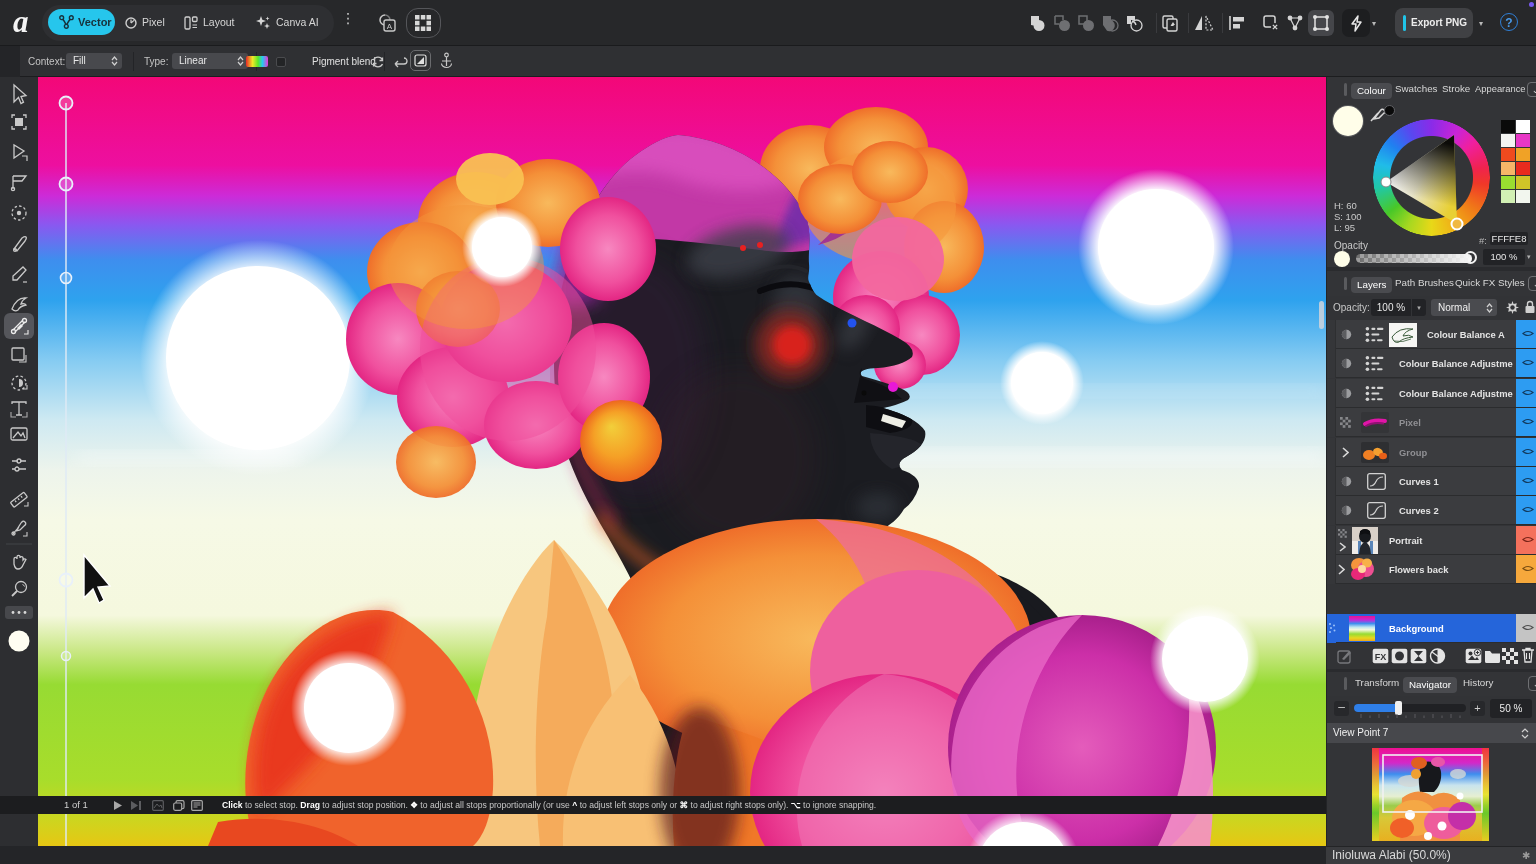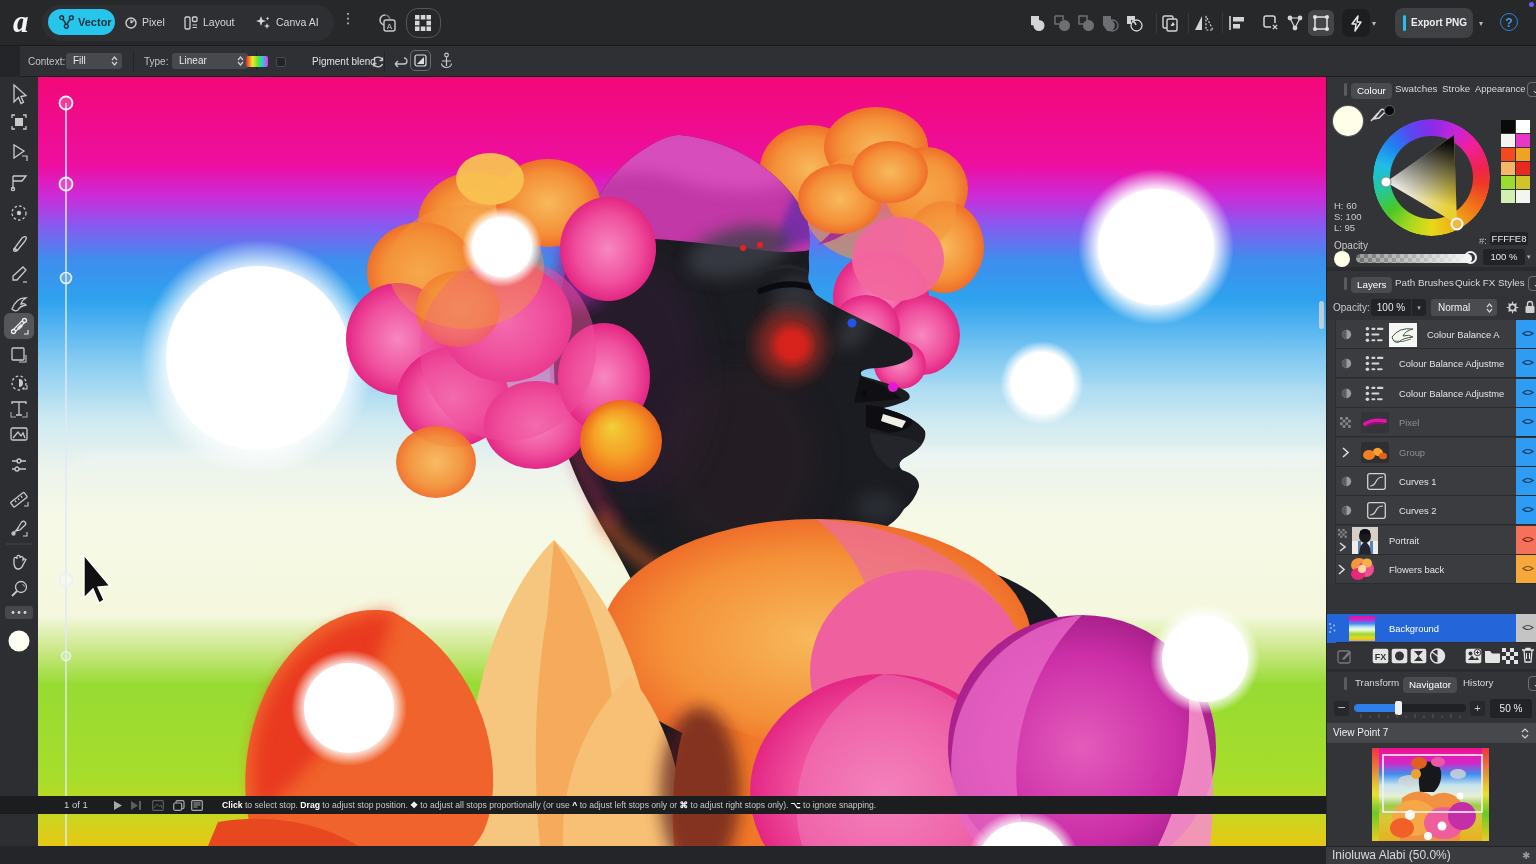--- a/index.html
+++ b/index.html
@@ -34,7 +34,7 @@
   .lrow { left:0; width:210px; height:29px; background:#3b3c3f; border-bottom:1px solid #2b2c2e; }
   .lrail { left:0; top:0; width:9px; height:29px; background:#353639; border-right:1px solid #2e2f31;}
   .leye { left:189px; top:0; width:21px; height:28px; }
-  .lname { font-size:9.4px; color:#e4e4e4; line-height:29px; position:absolute; white-space:nowrap; }
+  .lname { font-size:9.4px; color:#e4e4e4; line-height:29px; position:absolute; white-space:nowrap;font-weight:bold; }
   
   #statusbar { left:0; top:796px; width:1326px; height:18px; background:#1c1d1f; color:#c8c8c8; font-size:9px; }
   #rstatus { left:1326px; top:846px; width:210px; height:18px; background:#3a3b3e; border-top:1px solid #232426; }

